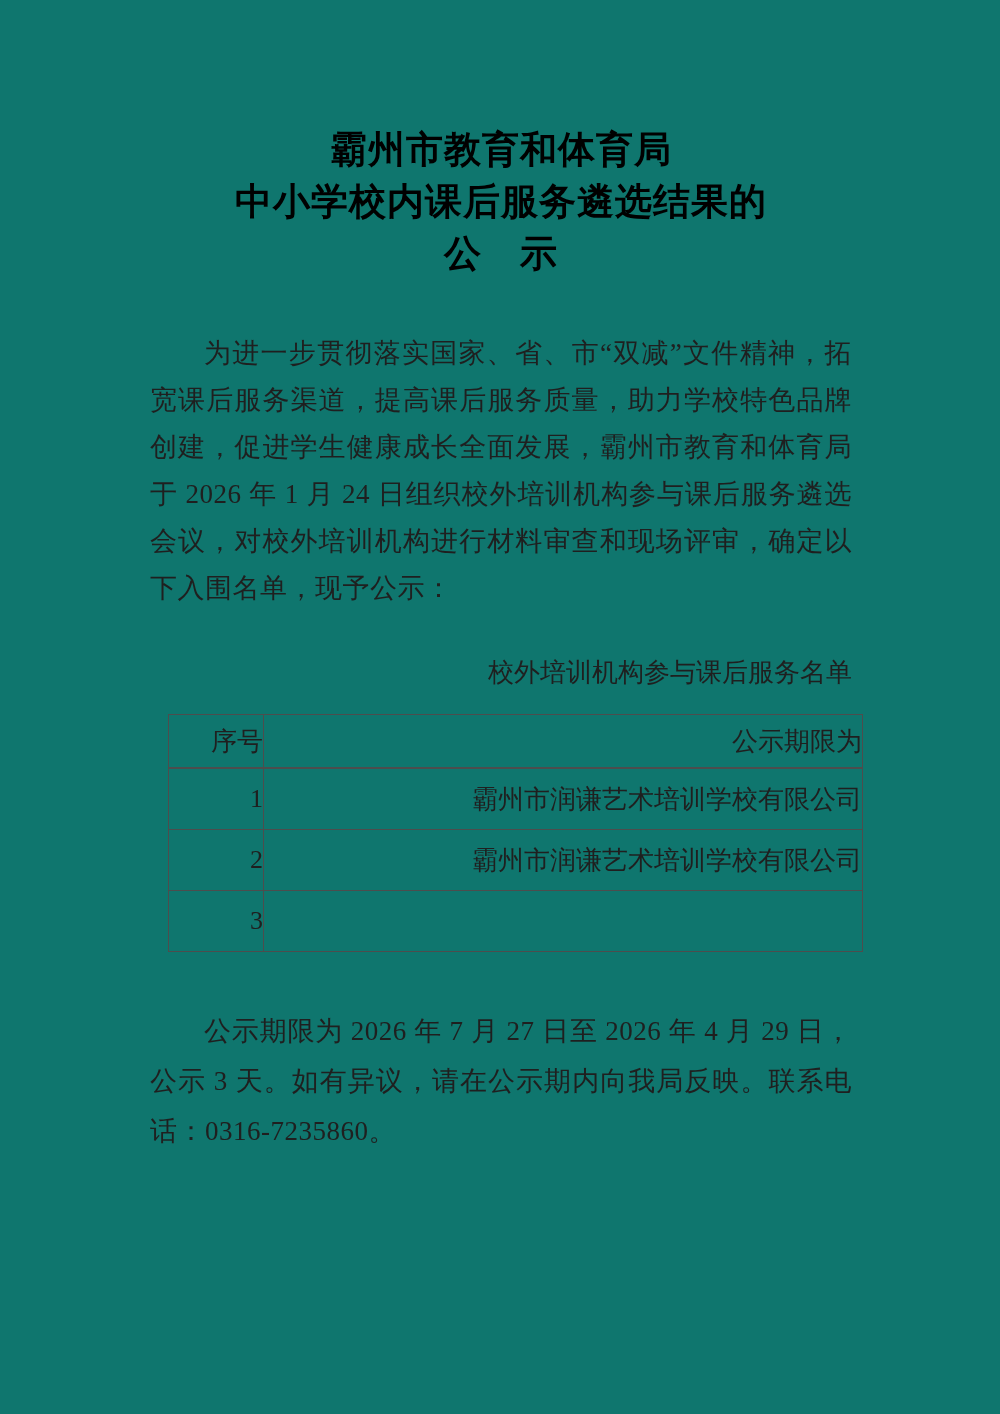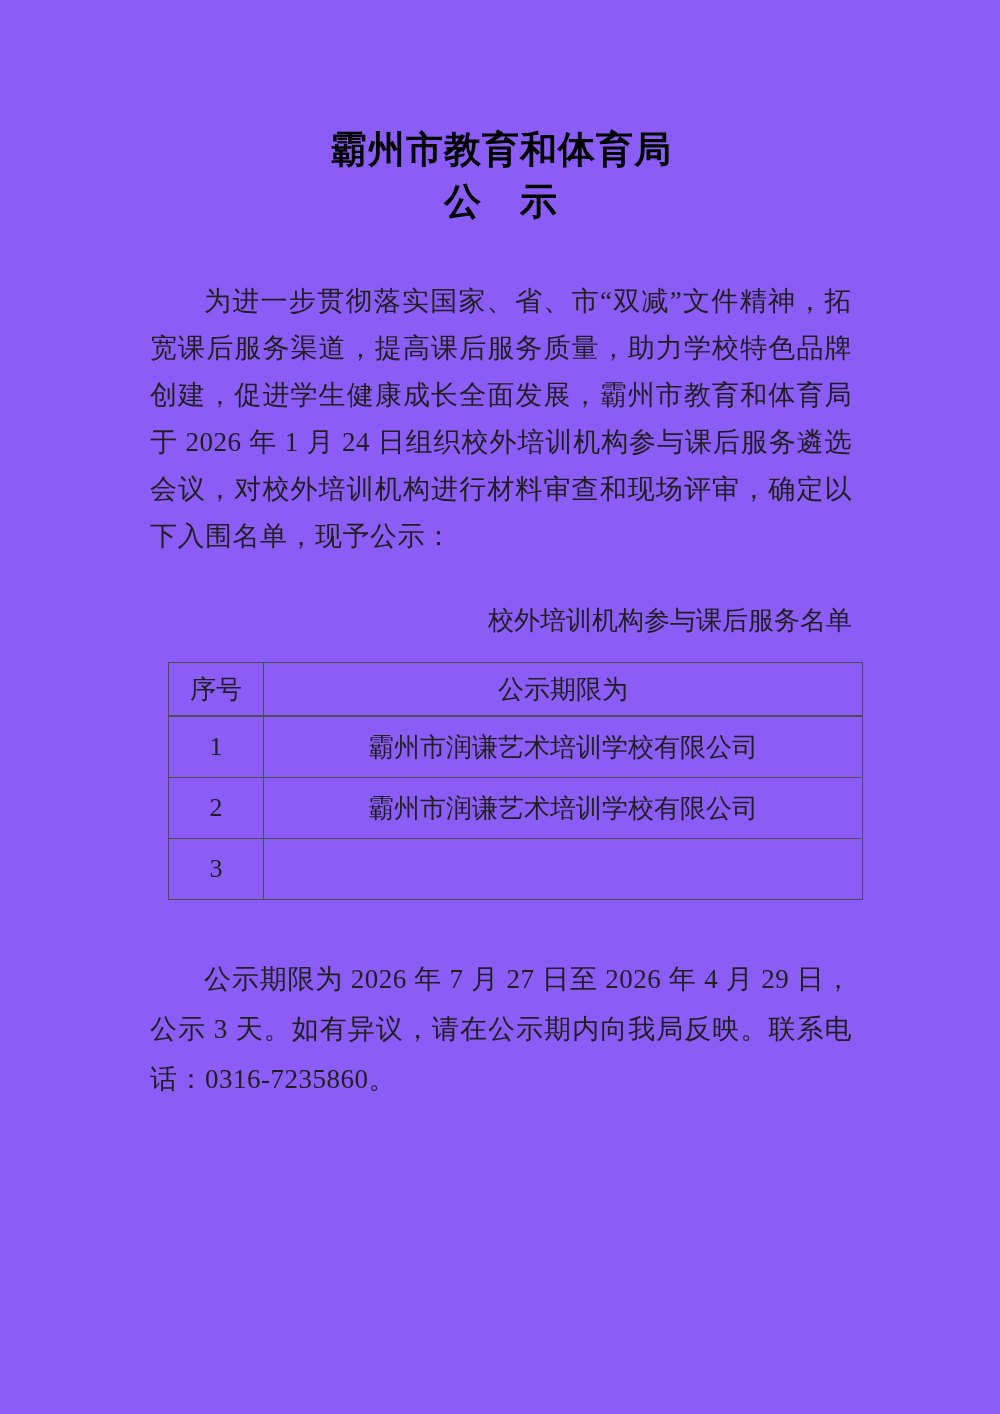--- a/index.html
+++ b/index.html
@@ -11,7 +11,7 @@
     width: 1000px;
     height: 1414px;
     margin: 0 auto;
-    background: #8b5cf6;
+    background: #0f766e;
     color: #000000;
     font-family: "Liberation Serif", "DejaVu Serif", serif;
     overflow: hidden;

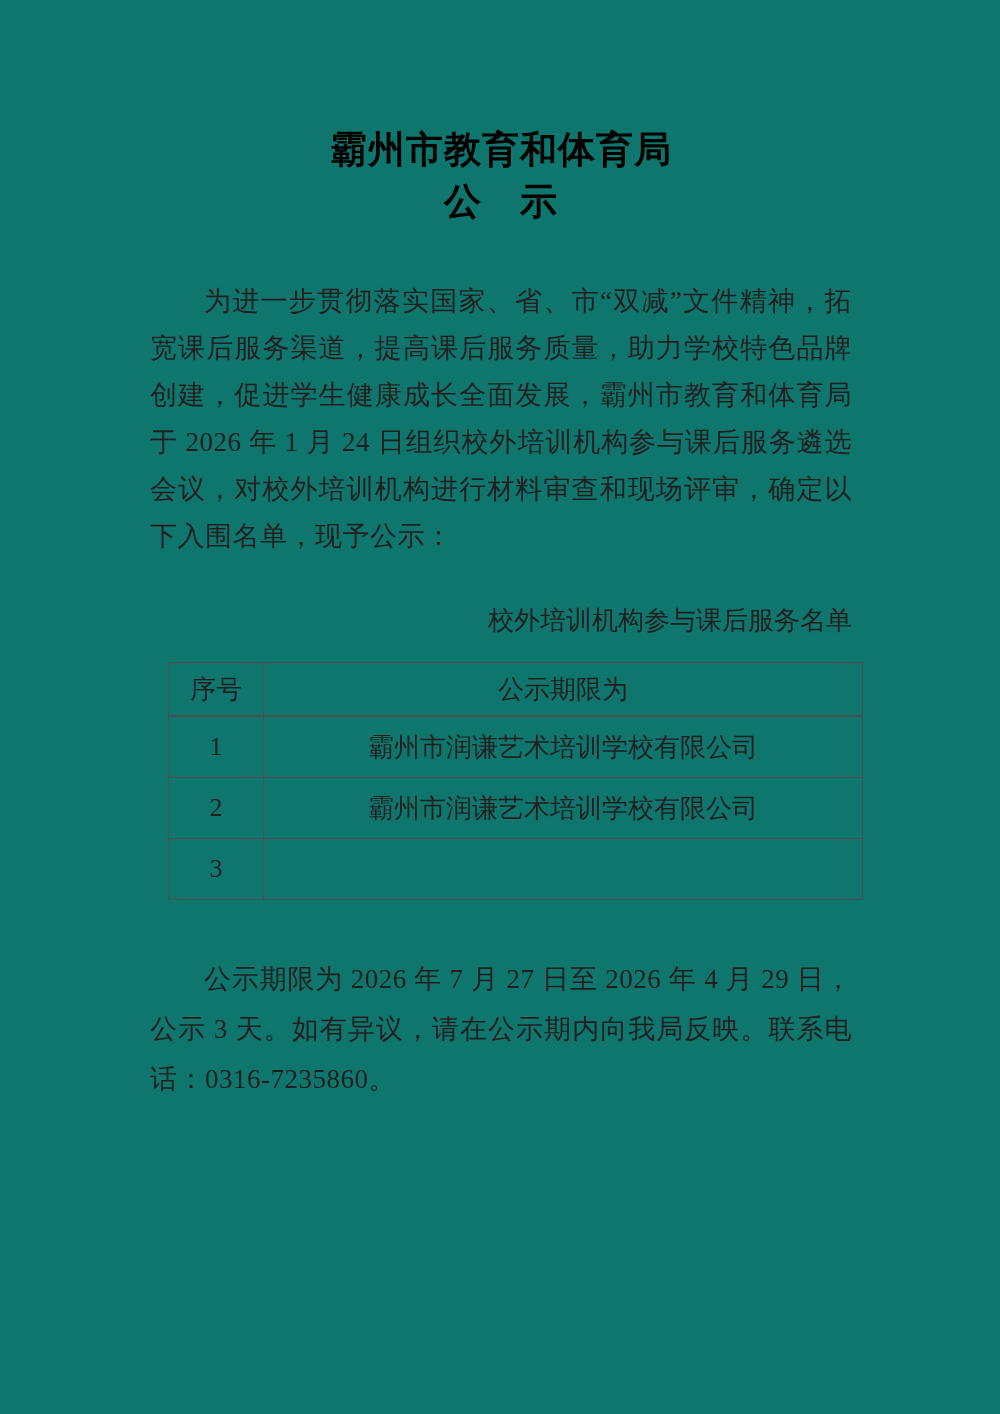--- a/index.html
+++ b/index.html
@@ -89,6 +89,7 @@
 
     <div class="doc-title">
       <div>霸州市教育和体育局</div>
+      <div>中小学校内课后服务遴选结果的</div>
       <div>公　示</div>
     </div>
 

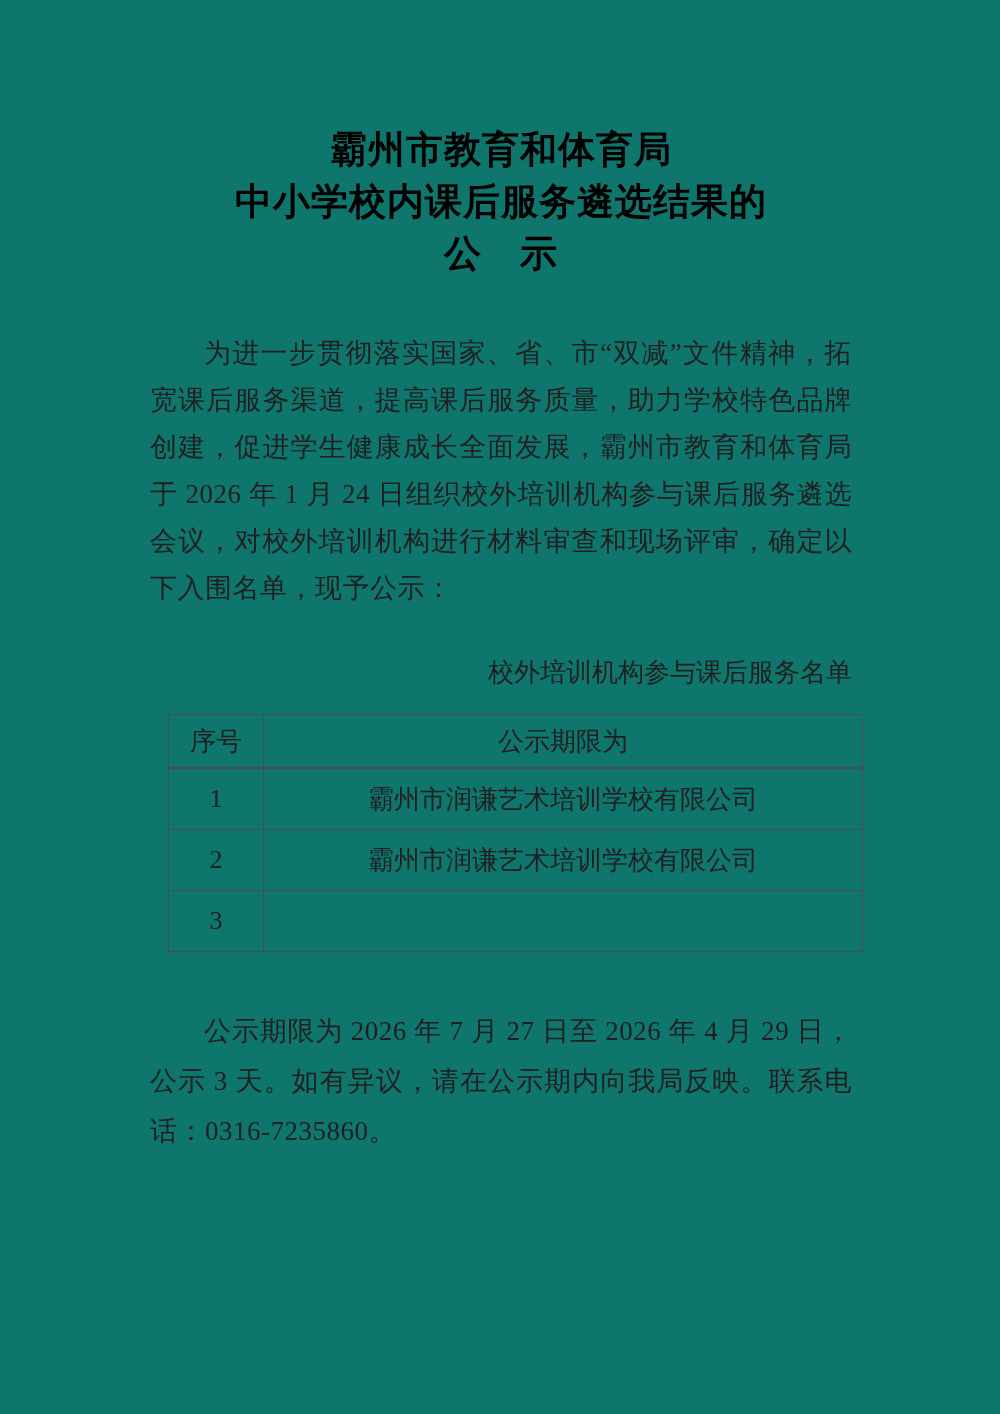--- a/index.html
+++ b/index.html
@@ -55,7 +55,7 @@
   .roster th, .roster td {
     border: 1px solid #4d4d4d;
     font-weight: normal;
-    text-align: center;
+    text-align: right;
     vertical-align: middle;
     font-size: 26px;
     padding: 0;

